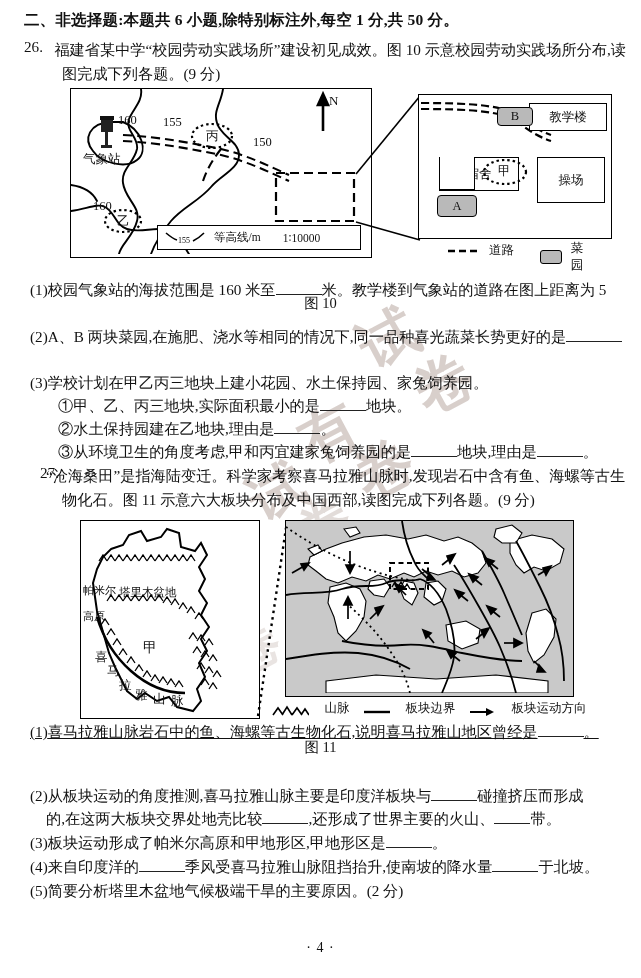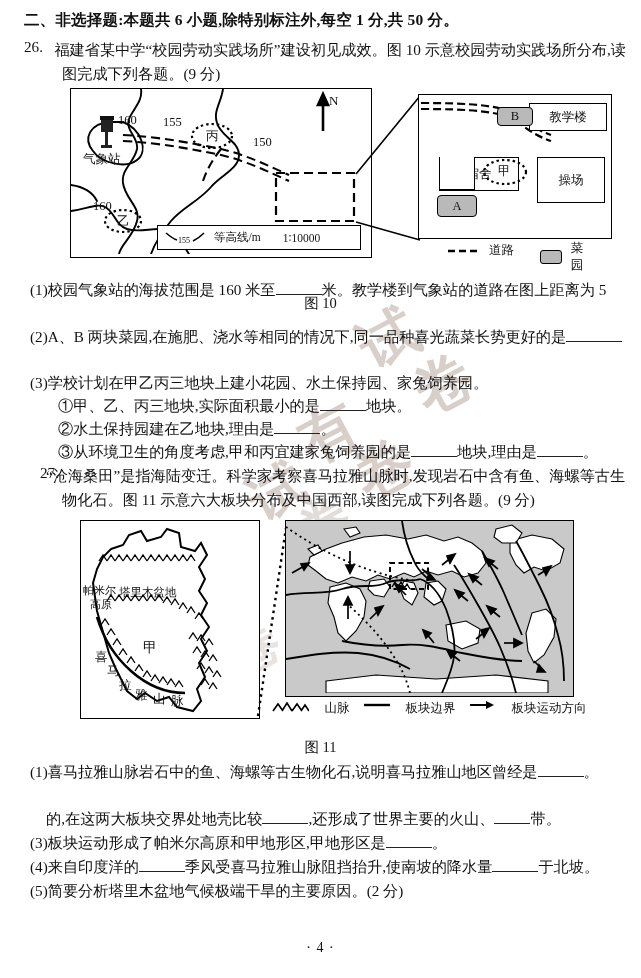--- a/index.html
+++ b/index.html
@@ -280,7 +280,7 @@
       </svg>
 
       <div class="lbl lbl-cn" style="left:2px;top:62px;font-size:11px;">帕米尔</div>
-      <div class="lbl lbl-cn" style="left:2px;top:76px;font-size:11px;margin-left:7px;">高原</div>
+      <div class="lbl lbl-cn" style="left:2px;top:88px;font-size:11px;">高原</div>
       <div class="lbl lbl-cn" style="left:38px;top:64px;font-size:11.5px;">塔里木盆地</div>
       <div class="lbl lbl-cn" style="left:62px;top:118px;font-size:14px;">甲</div>
 

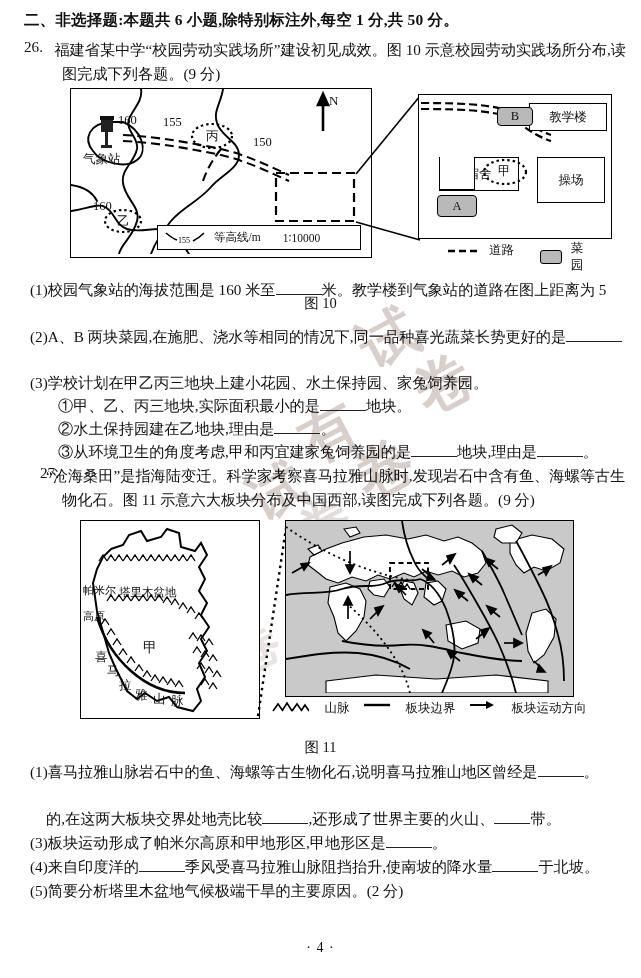--- a/index.html
+++ b/index.html
@@ -74,7 +74,7 @@
   .world-box{position:absolute;left:205px;top:0;width:287px;height:175px;border:1.5px solid #000;background:#c9c9c9;overflow:hidden;}
   .leg11{position:absolute;left:205px;top:180px;width:287px;display:flex;
          align-items:center;justify-content:center;gap:14px;font-size:12.5px;}
-  .leg11 .it{display:flex;align-items:flex-start;gap:16px;white-space:nowrap;}
+  .leg11 .it{display:flex;align-items:flex-end;gap:16px;white-space:nowrap;}
   svg{display:block;}
 </style>
 </head>

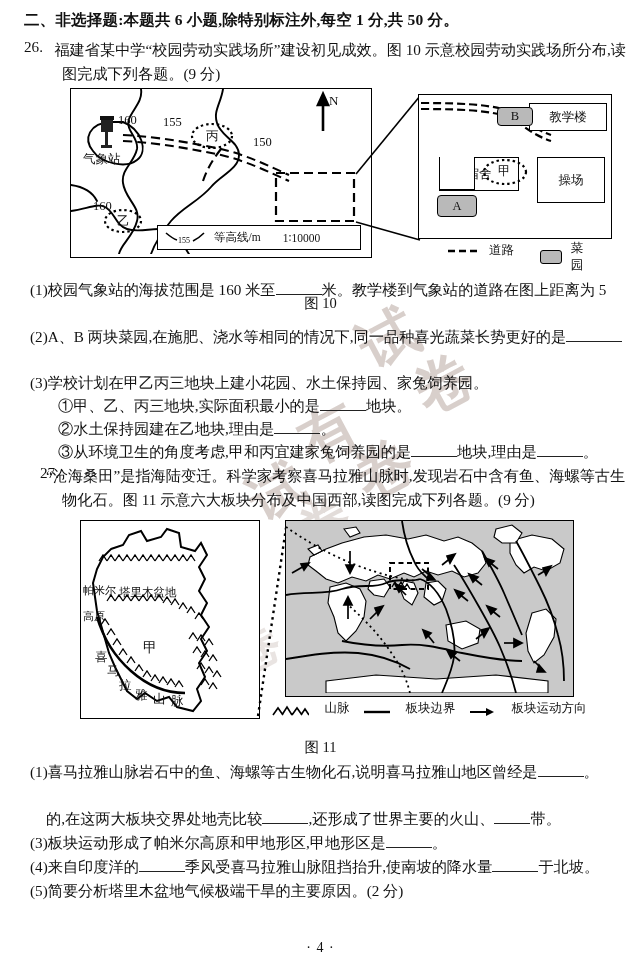--- a/index.html
+++ b/index.html
@@ -451,7 +451,7 @@
 
   <div class="fig-cap" style="top:738px;">图 11</div>
 
-  <div class="q-block" style="left:30px;top:760px;width:605px;">
+  <div class="q-block" style="left:30px;top:720px;width:605px;text-decoration:underline;">
     <span>(1)</span><span>喜马拉雅山脉岩石中的鱼、海螺等古生物化石,说明喜马拉雅山地区曾经是</span><span class="blank b-mid"></span><span>。</span>
   </div>
 

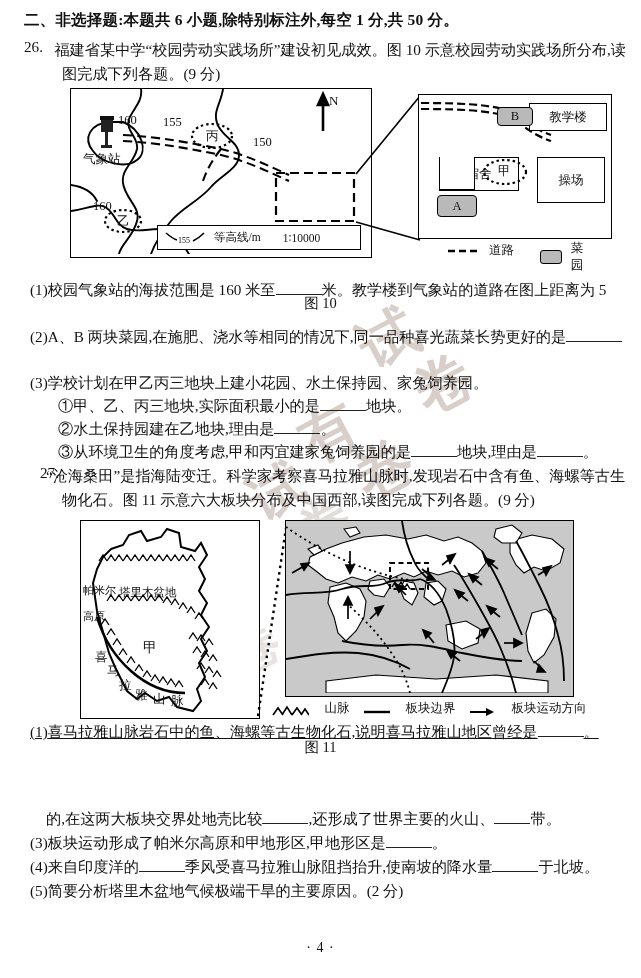--- a/index.html
+++ b/index.html
@@ -455,6 +455,9 @@
     <span>(1)</span><span>喜马拉雅山脉岩石中的鱼、海螺等古生物化石,说明喜马拉雅山地区曾经是</span><span class="blank b-mid"></span><span>。</span>
   </div>
 
+  <div class="q-block" style="left:30px;top:784px;width:610px;">
+    <span>(2)</span><span>从板块运动的角度推测,喜马拉雅山脉主要是印度洋板块与</span><span class="blank b-mid"></span><span>碰撞挤压而形成</span>
+  </div>
   <div class="q-block" style="left:46px;top:807px;width:590px;">
     <span>的,在这两大板块交界处地壳比较</span><span class="blank b-mid"></span><span>,还形成了世界主要的火山、</span><span class="blank b-short"></span><span>带。</span>
   </div>

